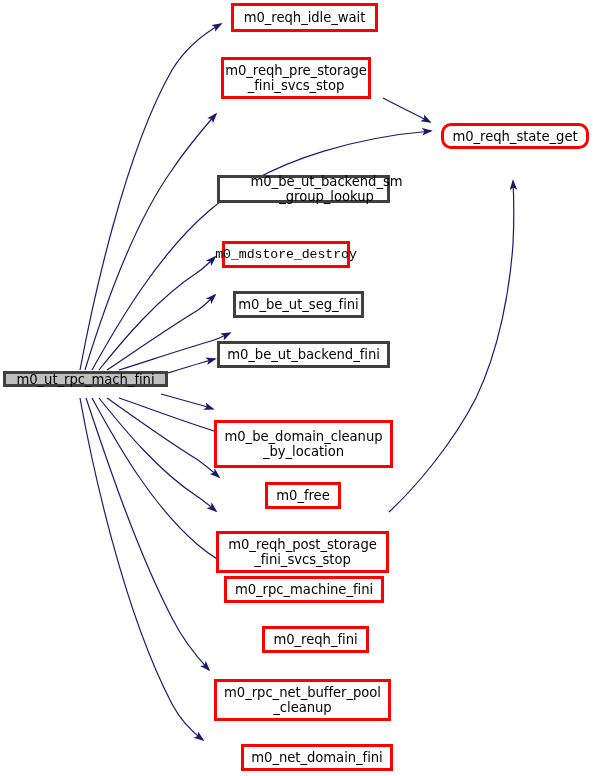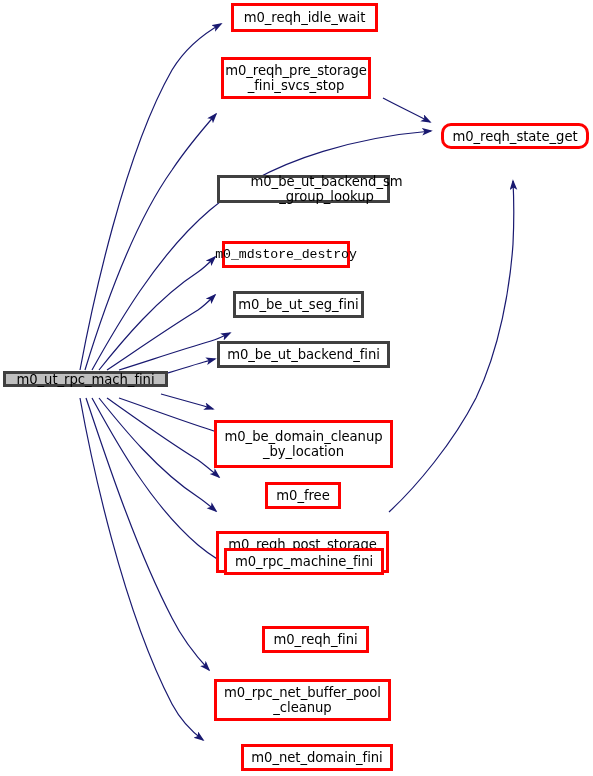--- a/index.html
+++ b/index.html
@@ -100,7 +100,7 @@
       <div class="node red" style="left: 265px; top: 482px; width: 76px; height: 27px;"><span class="nlabel">m0_free</span></div>
       <div class="node red" style="left: 216px; top: 510px; width: 173px; height: 42px; margin-top: 21px;"><span class="nlabel">m0_reqh_post_storage
 _fini_svcs_stop</span></div>
-      <div class="node red" style="left: 224px; top: 548px; width: 160px; height: 27px;"><span class="nlabel">m0_rpc_machine_fini</span></div>
+      <div class="node red" style="left: 224px; top: 576px; width: 160px; height: 27px;"><span class="nlabel">m0_rpc_machine_fini</span></div>
       <div class="node red" style="left: 250px; top: 626px; width: 107px; height: 27px; margin-left: 12px;"><span class="nlabel">m0_reqh_fini</span></div>
       <div class="node red" style="left: 214px; top: 679px; width: 177px; height: 42px; justify-content: center;"><span class="nlabel">m0_rpc_net_buffer_pool
 _cleanup</span></div>

